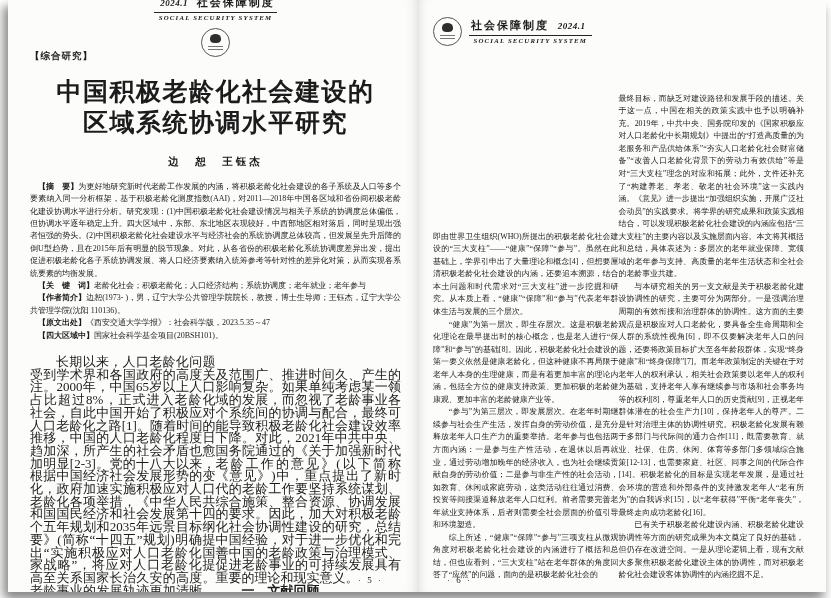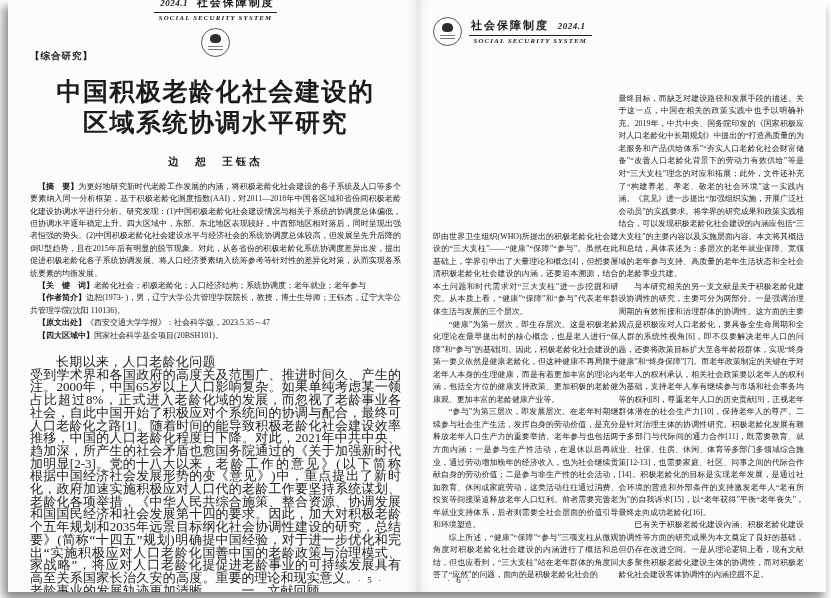--- a/index.html
+++ b/index.html
@@ -65,7 +65,7 @@
   .col{flex:1;min-width:0;}
   .col p{margin:0;}
   .col p.ind{text-indent:2em;}
-  .col p.h{font-weight:normal;text-indent:2em;}
+  .col p.h{font-weight:bold;text-indent:2em;}
 
   .pageno{position:absolute;bottom:7px;font-size:9px;letter-spacing:2px;}
   .pageno.pn-left{right:34px;}

